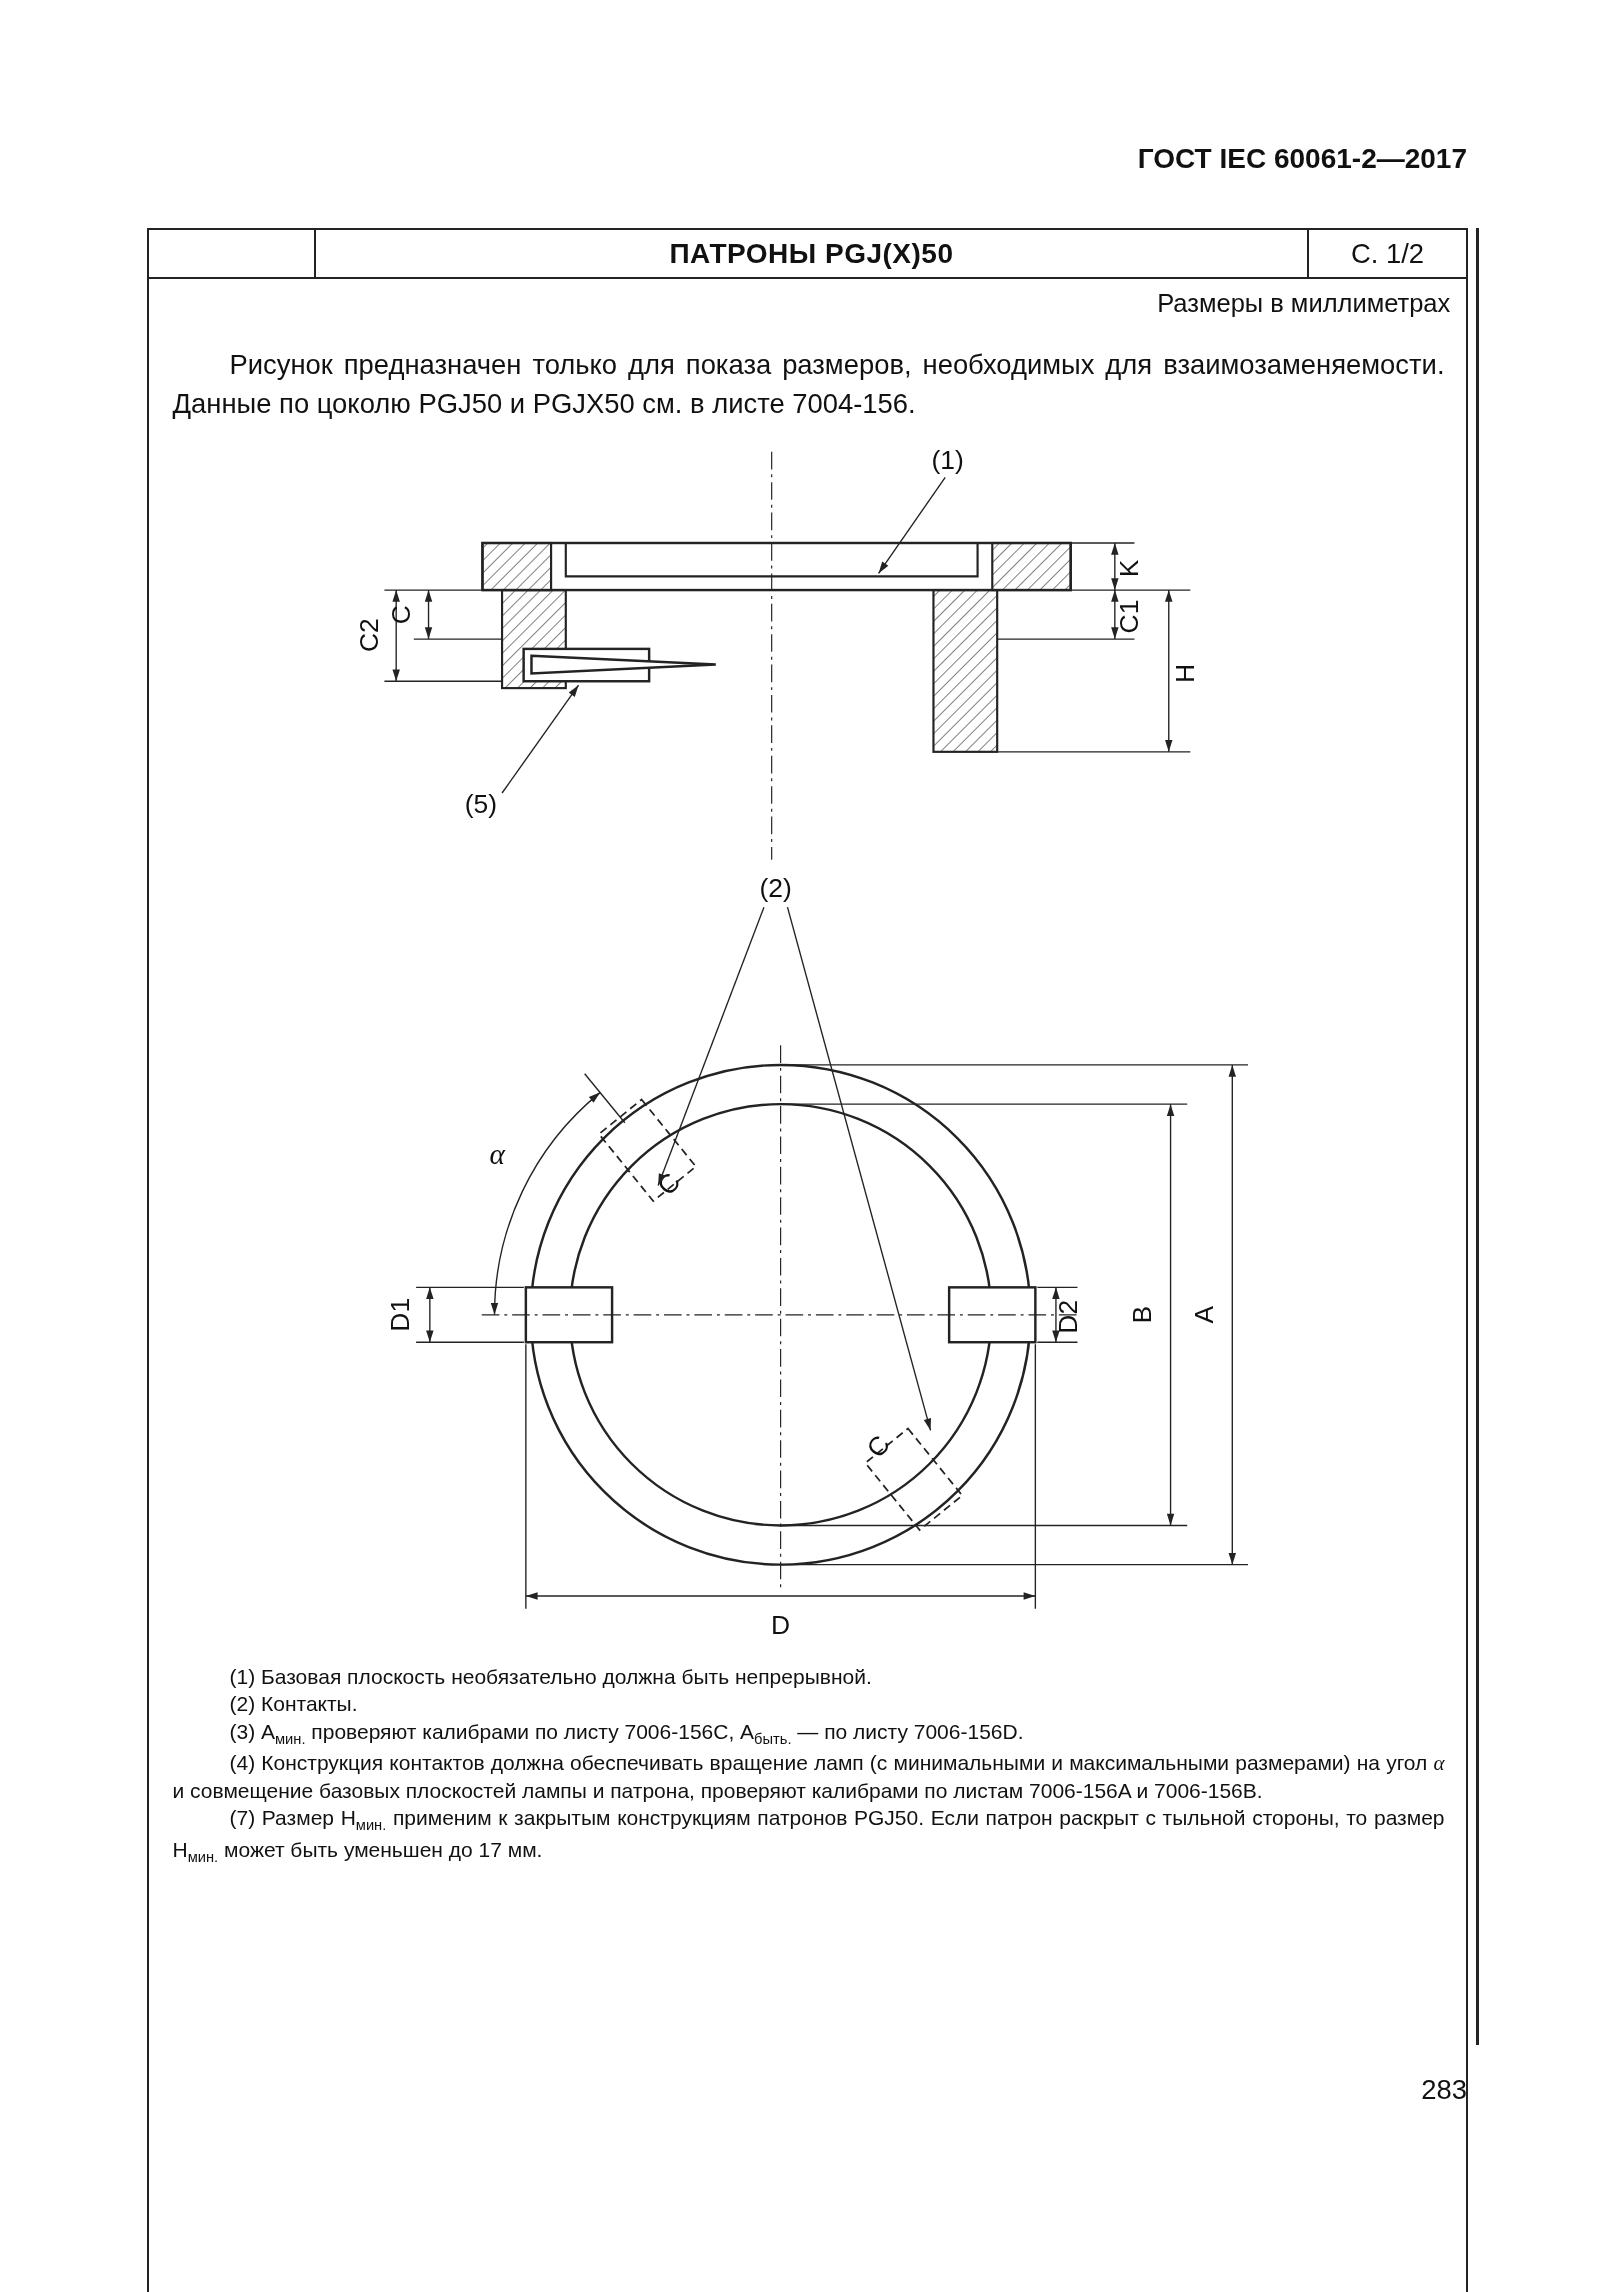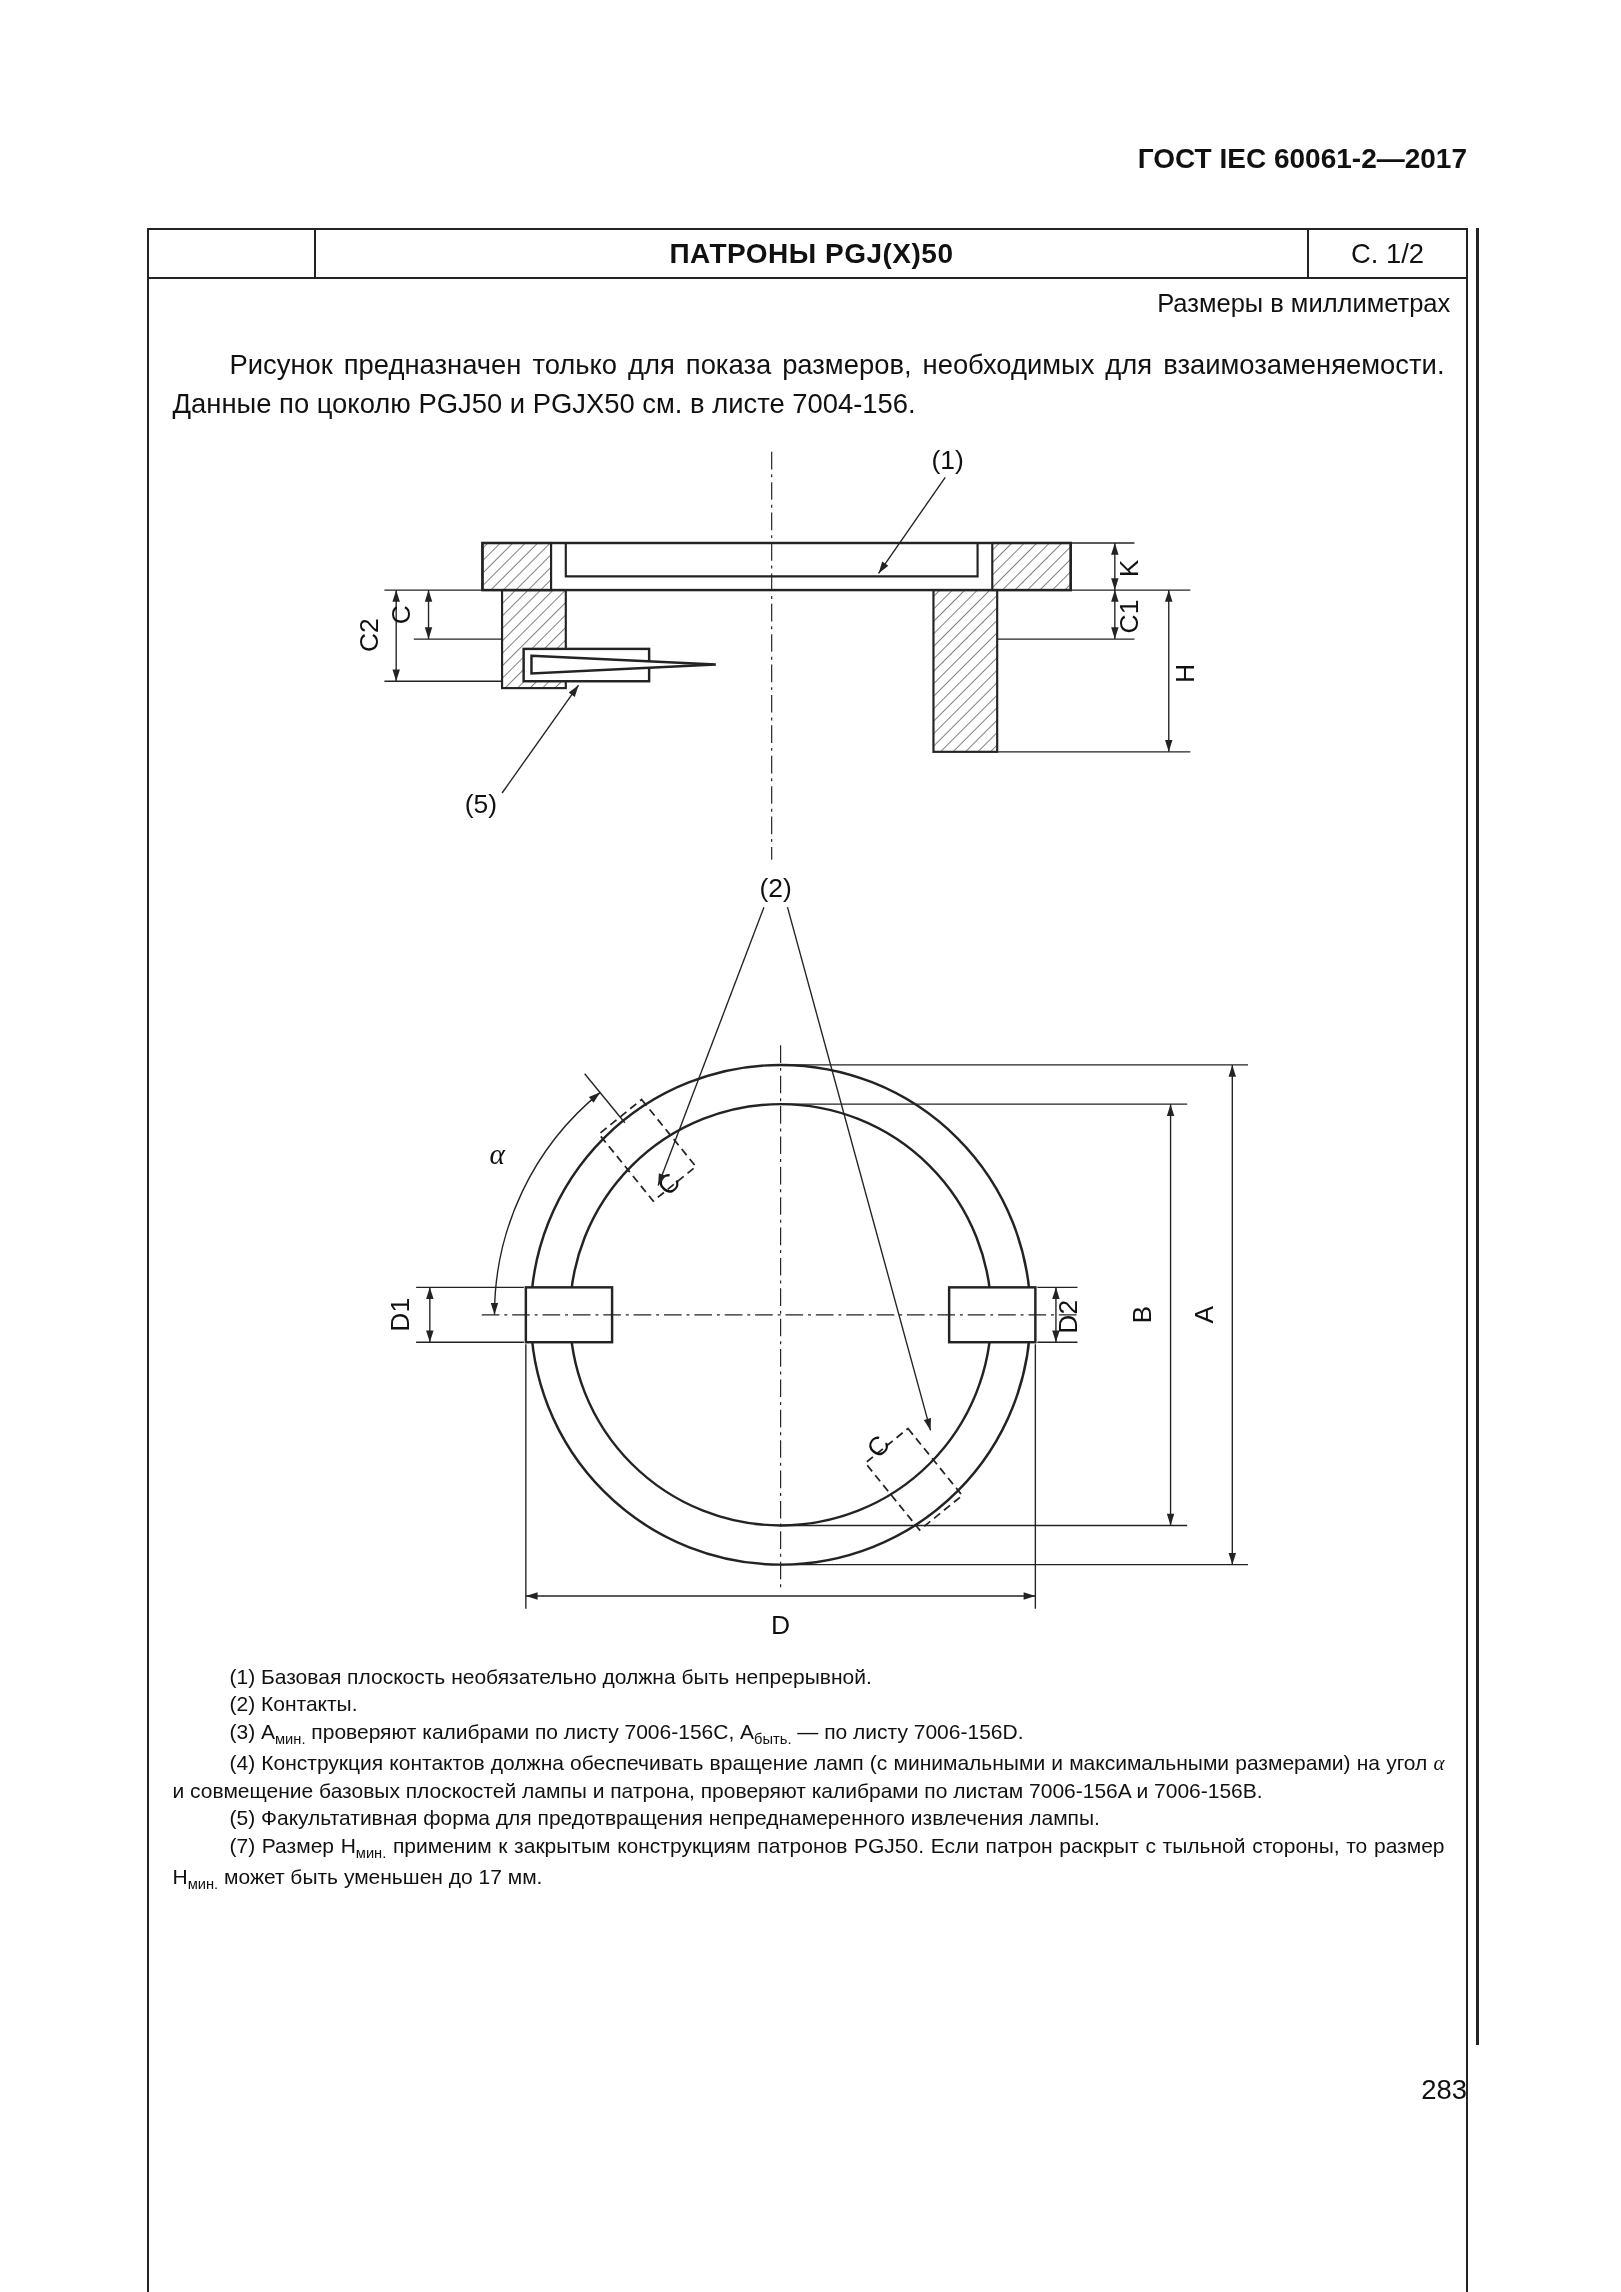--- a/index.html
+++ b/index.html
@@ -185,7 +185,6 @@
       <p>(2) Контакты.</p>
       <p><span>(3) А</span><sub>мин.</sub><span> проверяют калибрами по листу 7006-156C, А</span><sub>быть.</sub><span> — по листу 7006-156D.</span></p>
       <p><span>(4) Конструкция контактов должна обеспечивать вращение ламп (с минимальными и максимальными размерами) на угол </span><span class="alpha">α</span><span> и совмещение базовых плоскостей лампы и патрона, проверяют калибрами по листам 7006-156A и 7006-156B.</span></p>
-      <p>(5) Факультативная форма для предотвращения непреднамеренного извлечения лампы.</p>
       <p><span>(7) Размер Н</span><sub>мин.</sub><span> применим к закрытым конструкциям патронов PGJ50. Если патрон раскрыт с тыльной стороны, то размер Н</span><sub>мин.</sub><span> может быть уменьшен до 17 мм.</span></p>
     </div>
 

